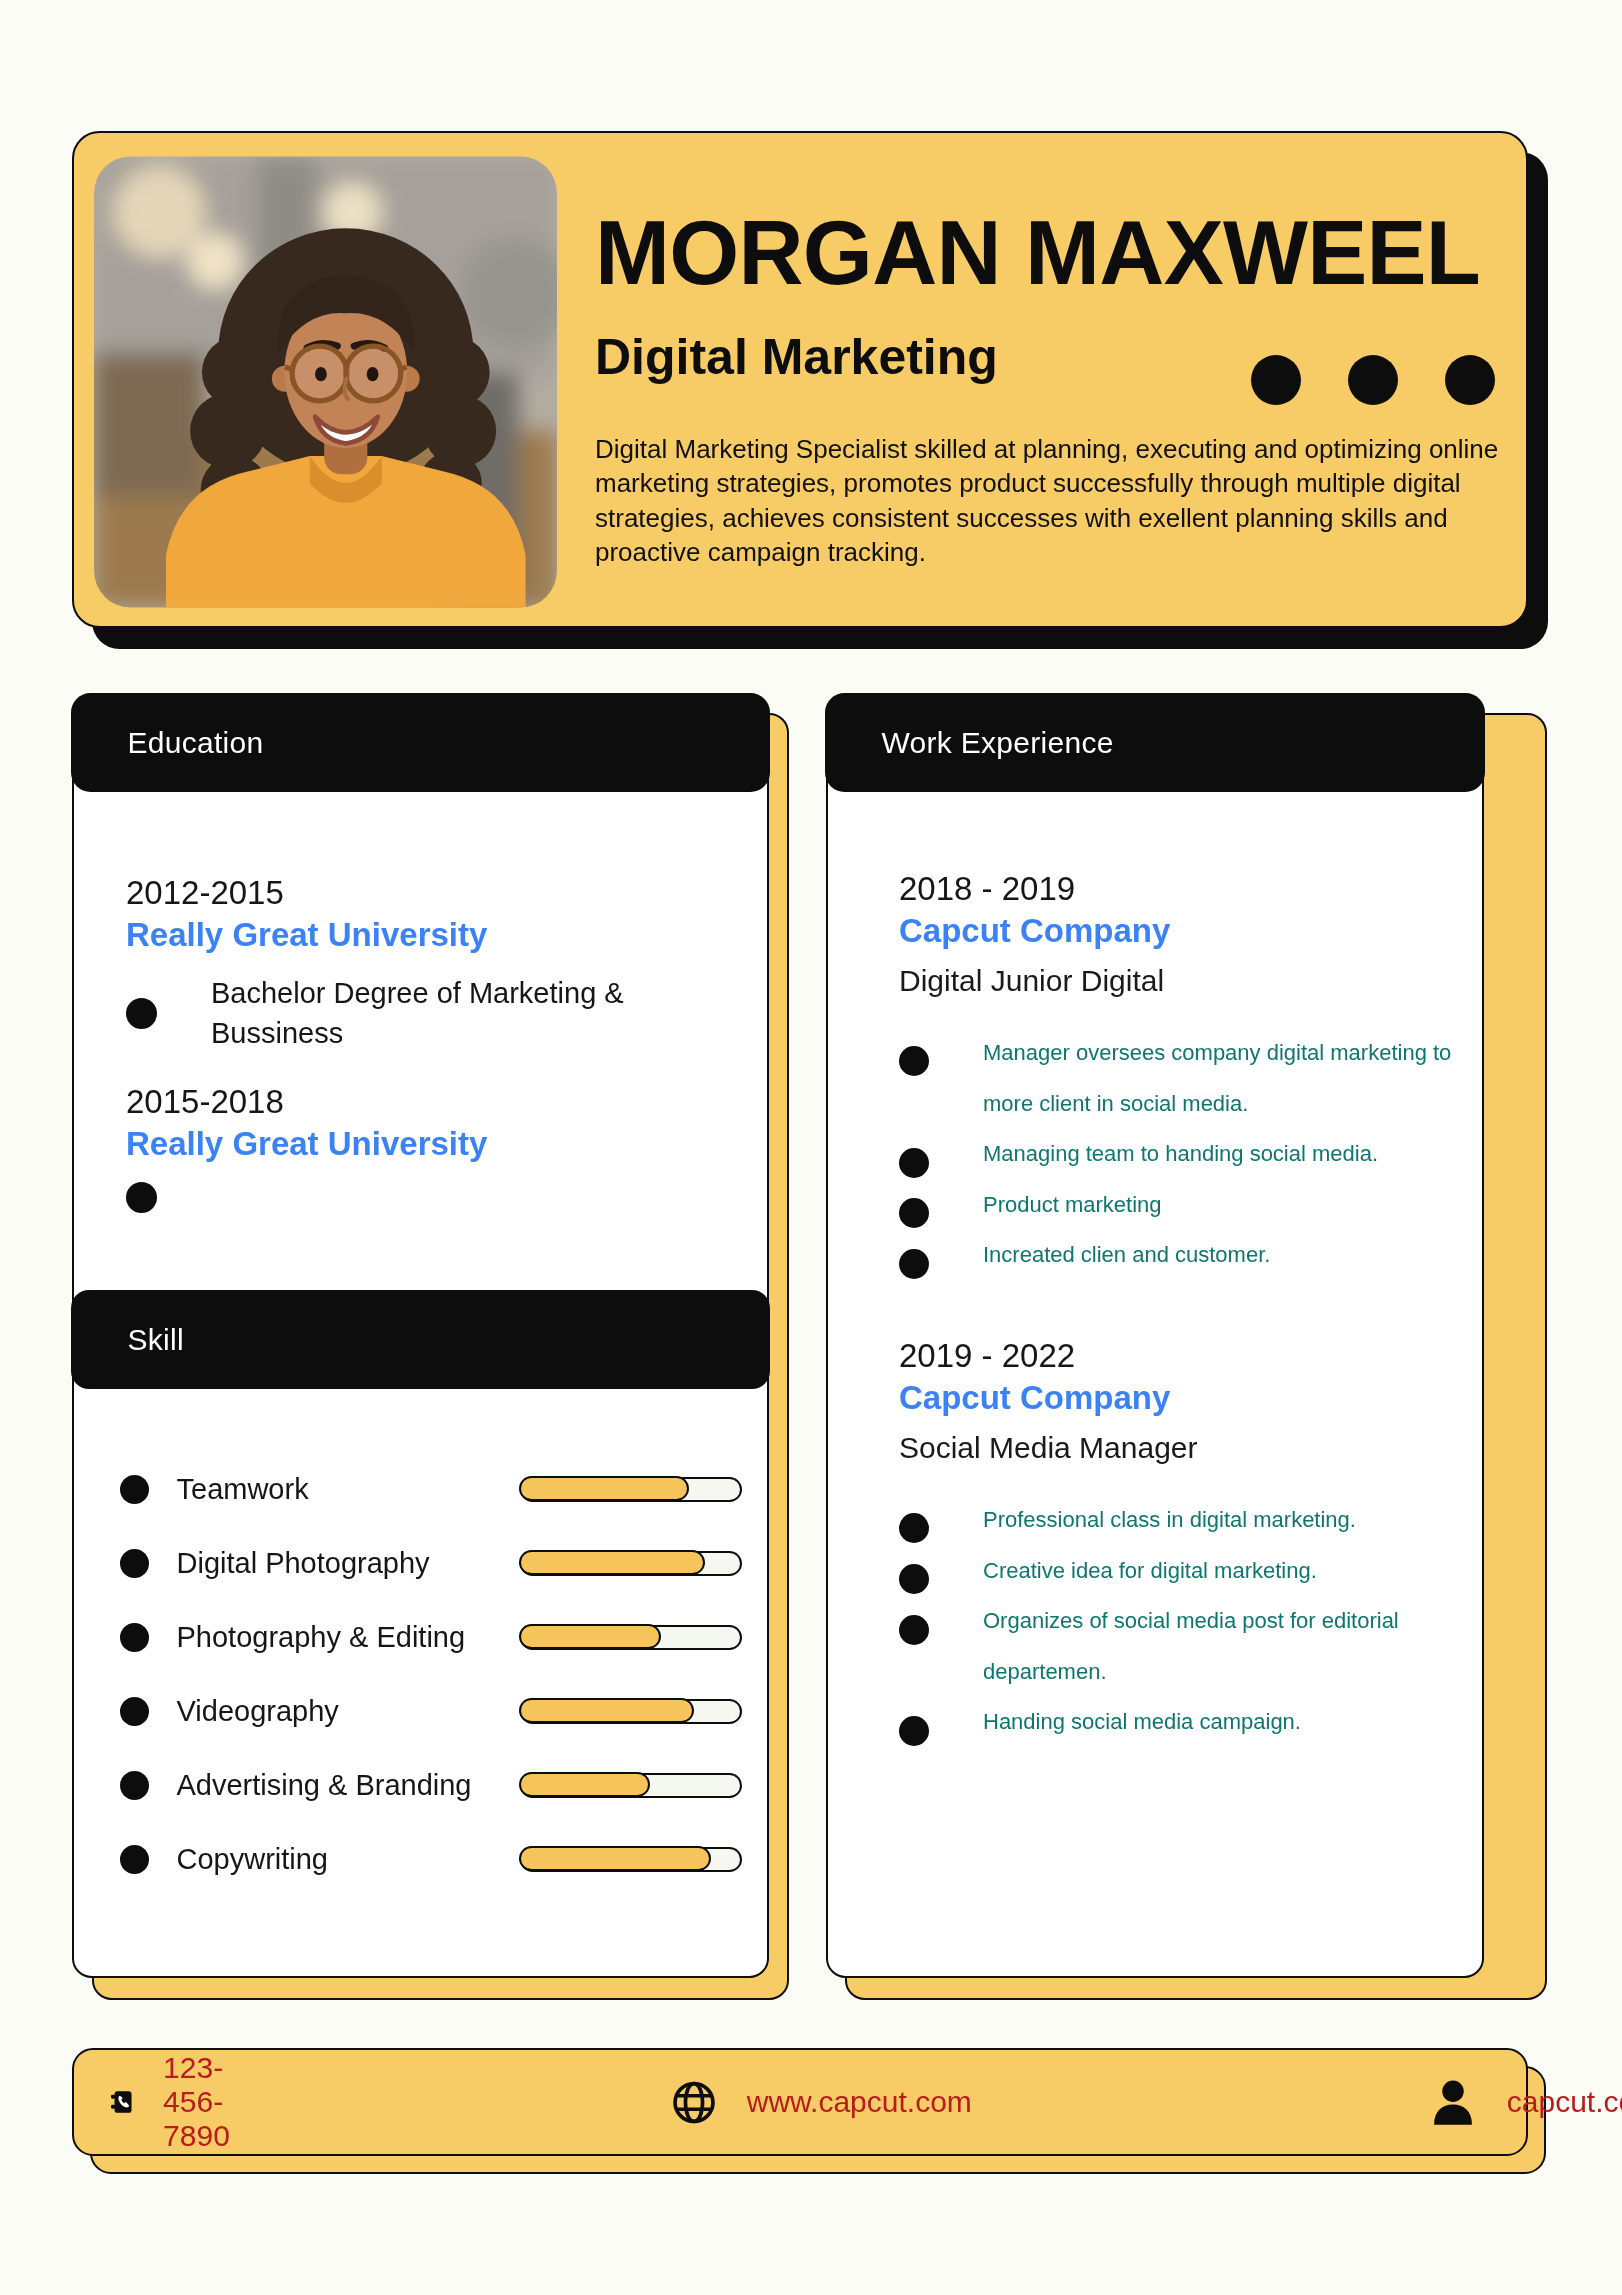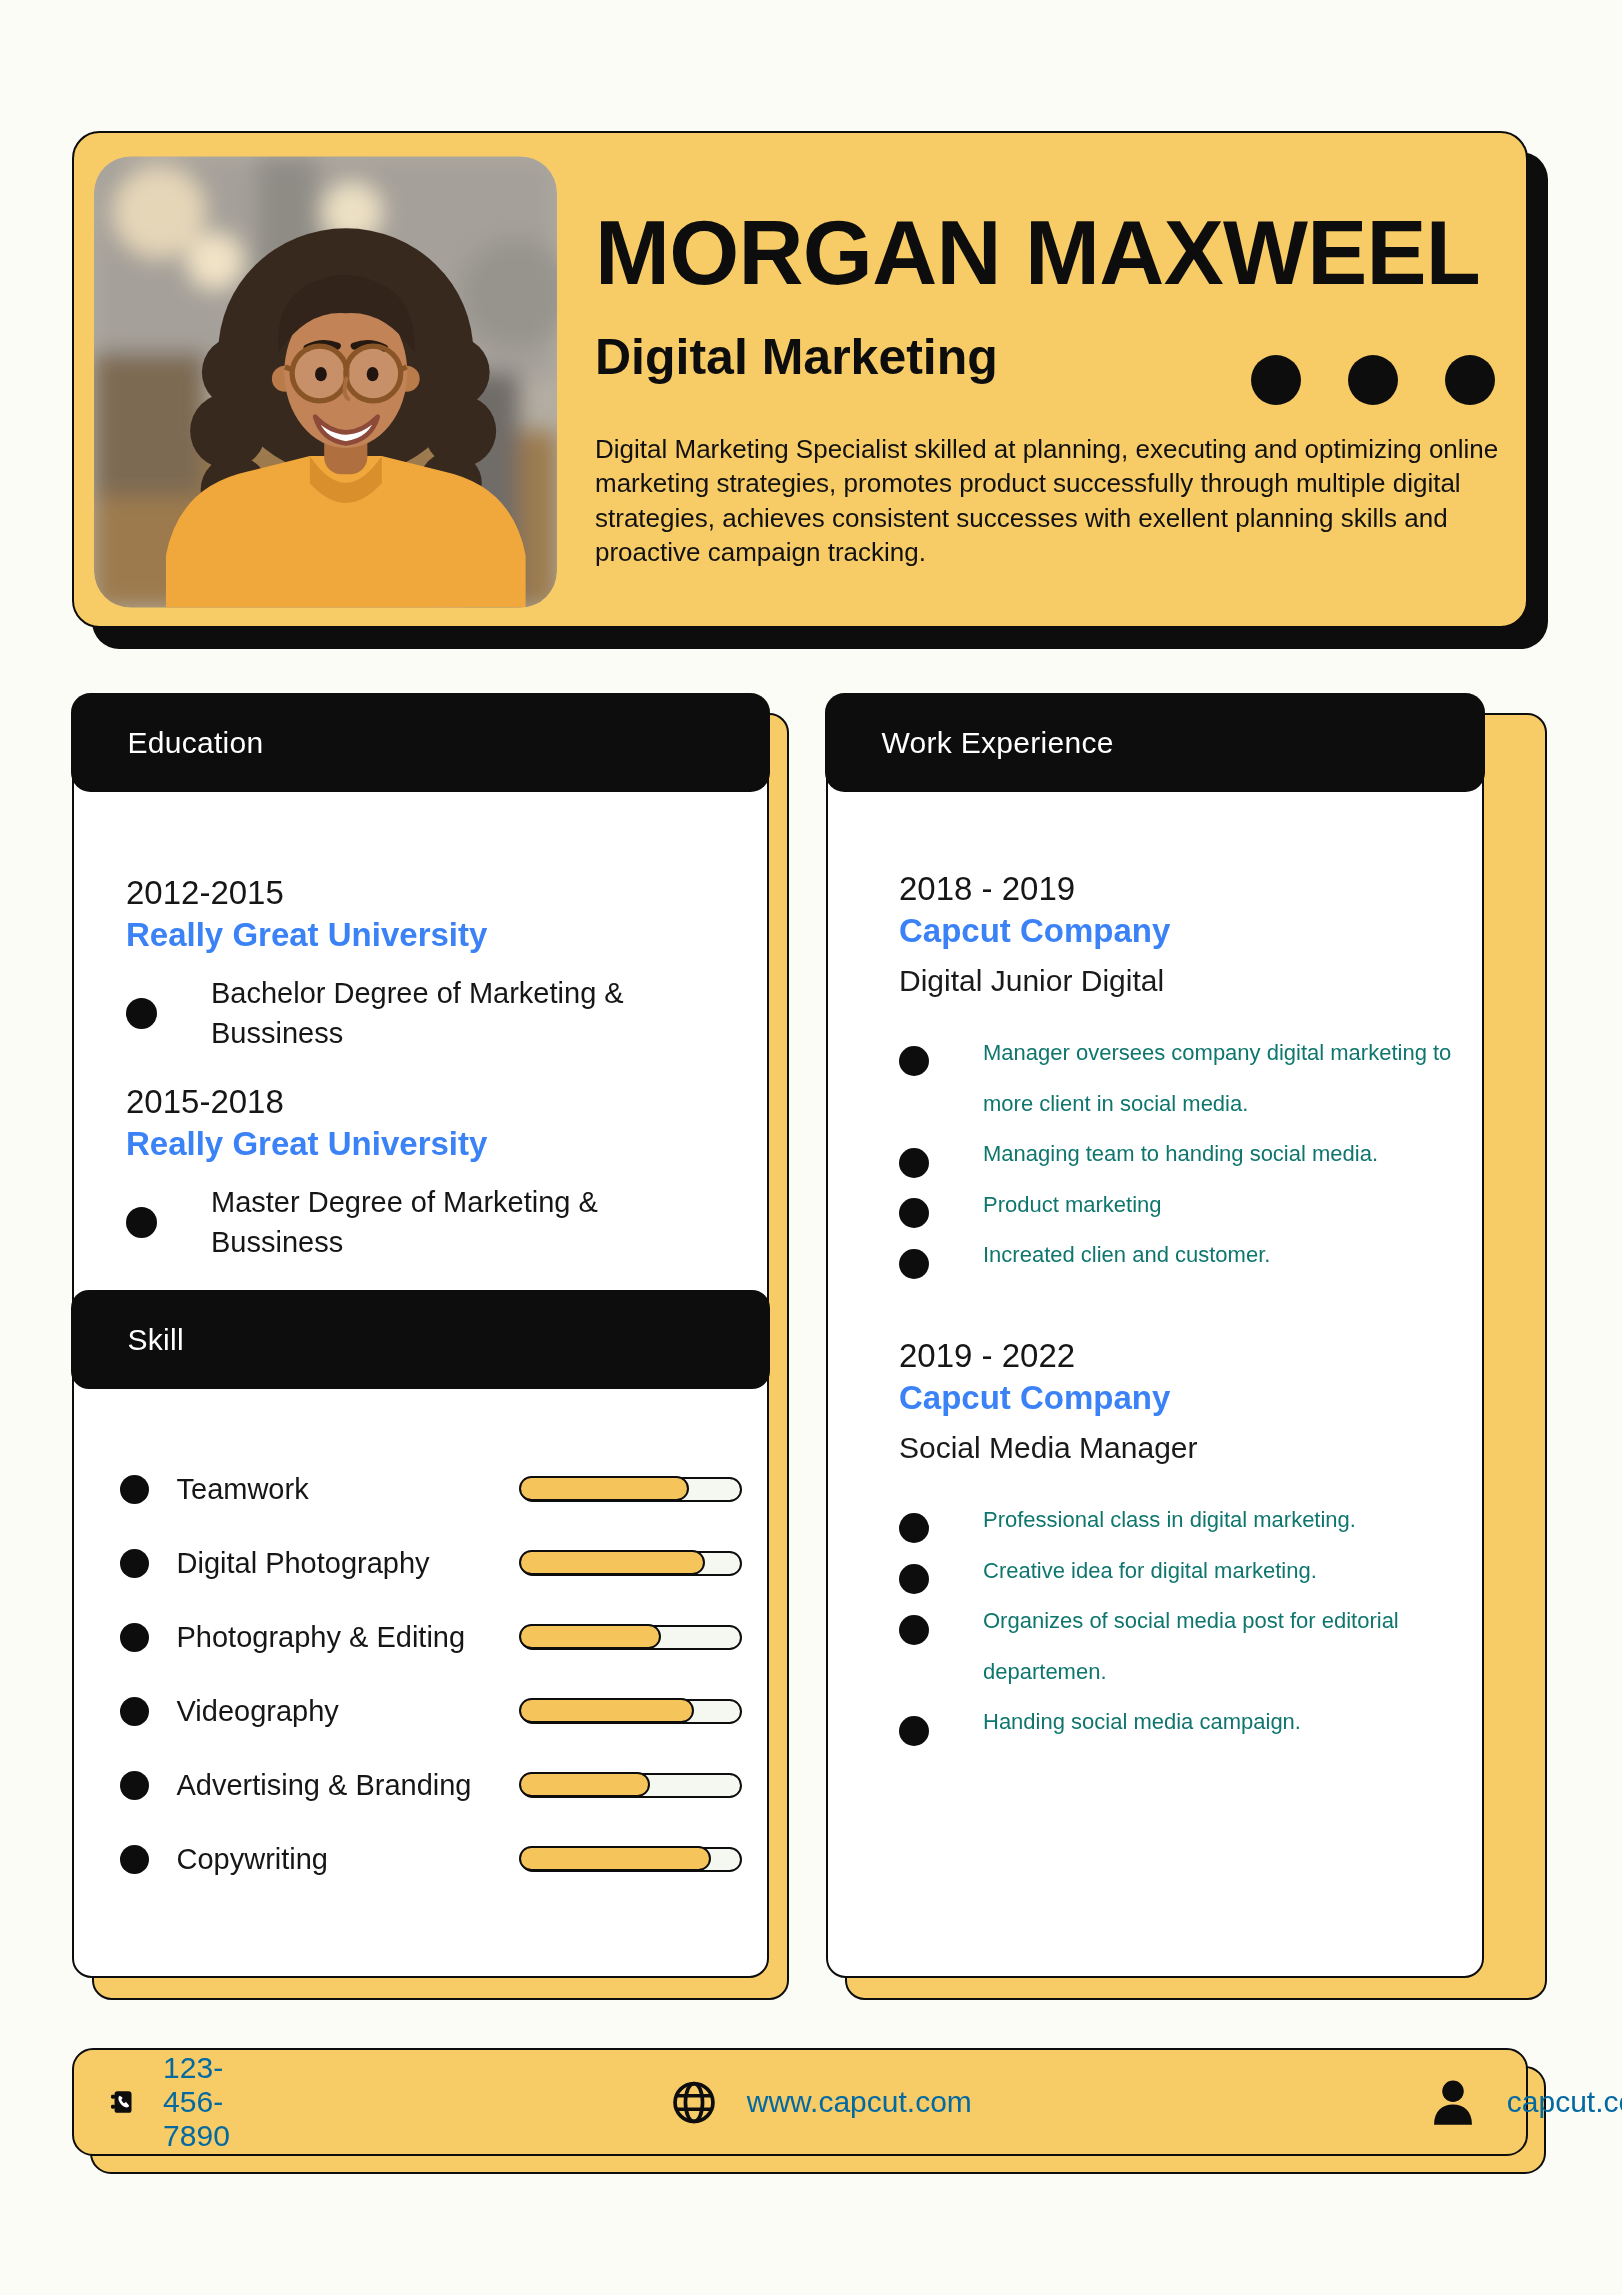--- a/index.html
+++ b/index.html
@@ -169,7 +169,6 @@
       <ul class="blist">
         <li class="edu-li">
           <span class="bullet-dot"></span>
-          <span class="btext">Master Degree of Marketing &amp; Bussiness</span>
         </li>
       </ul>
     </div>

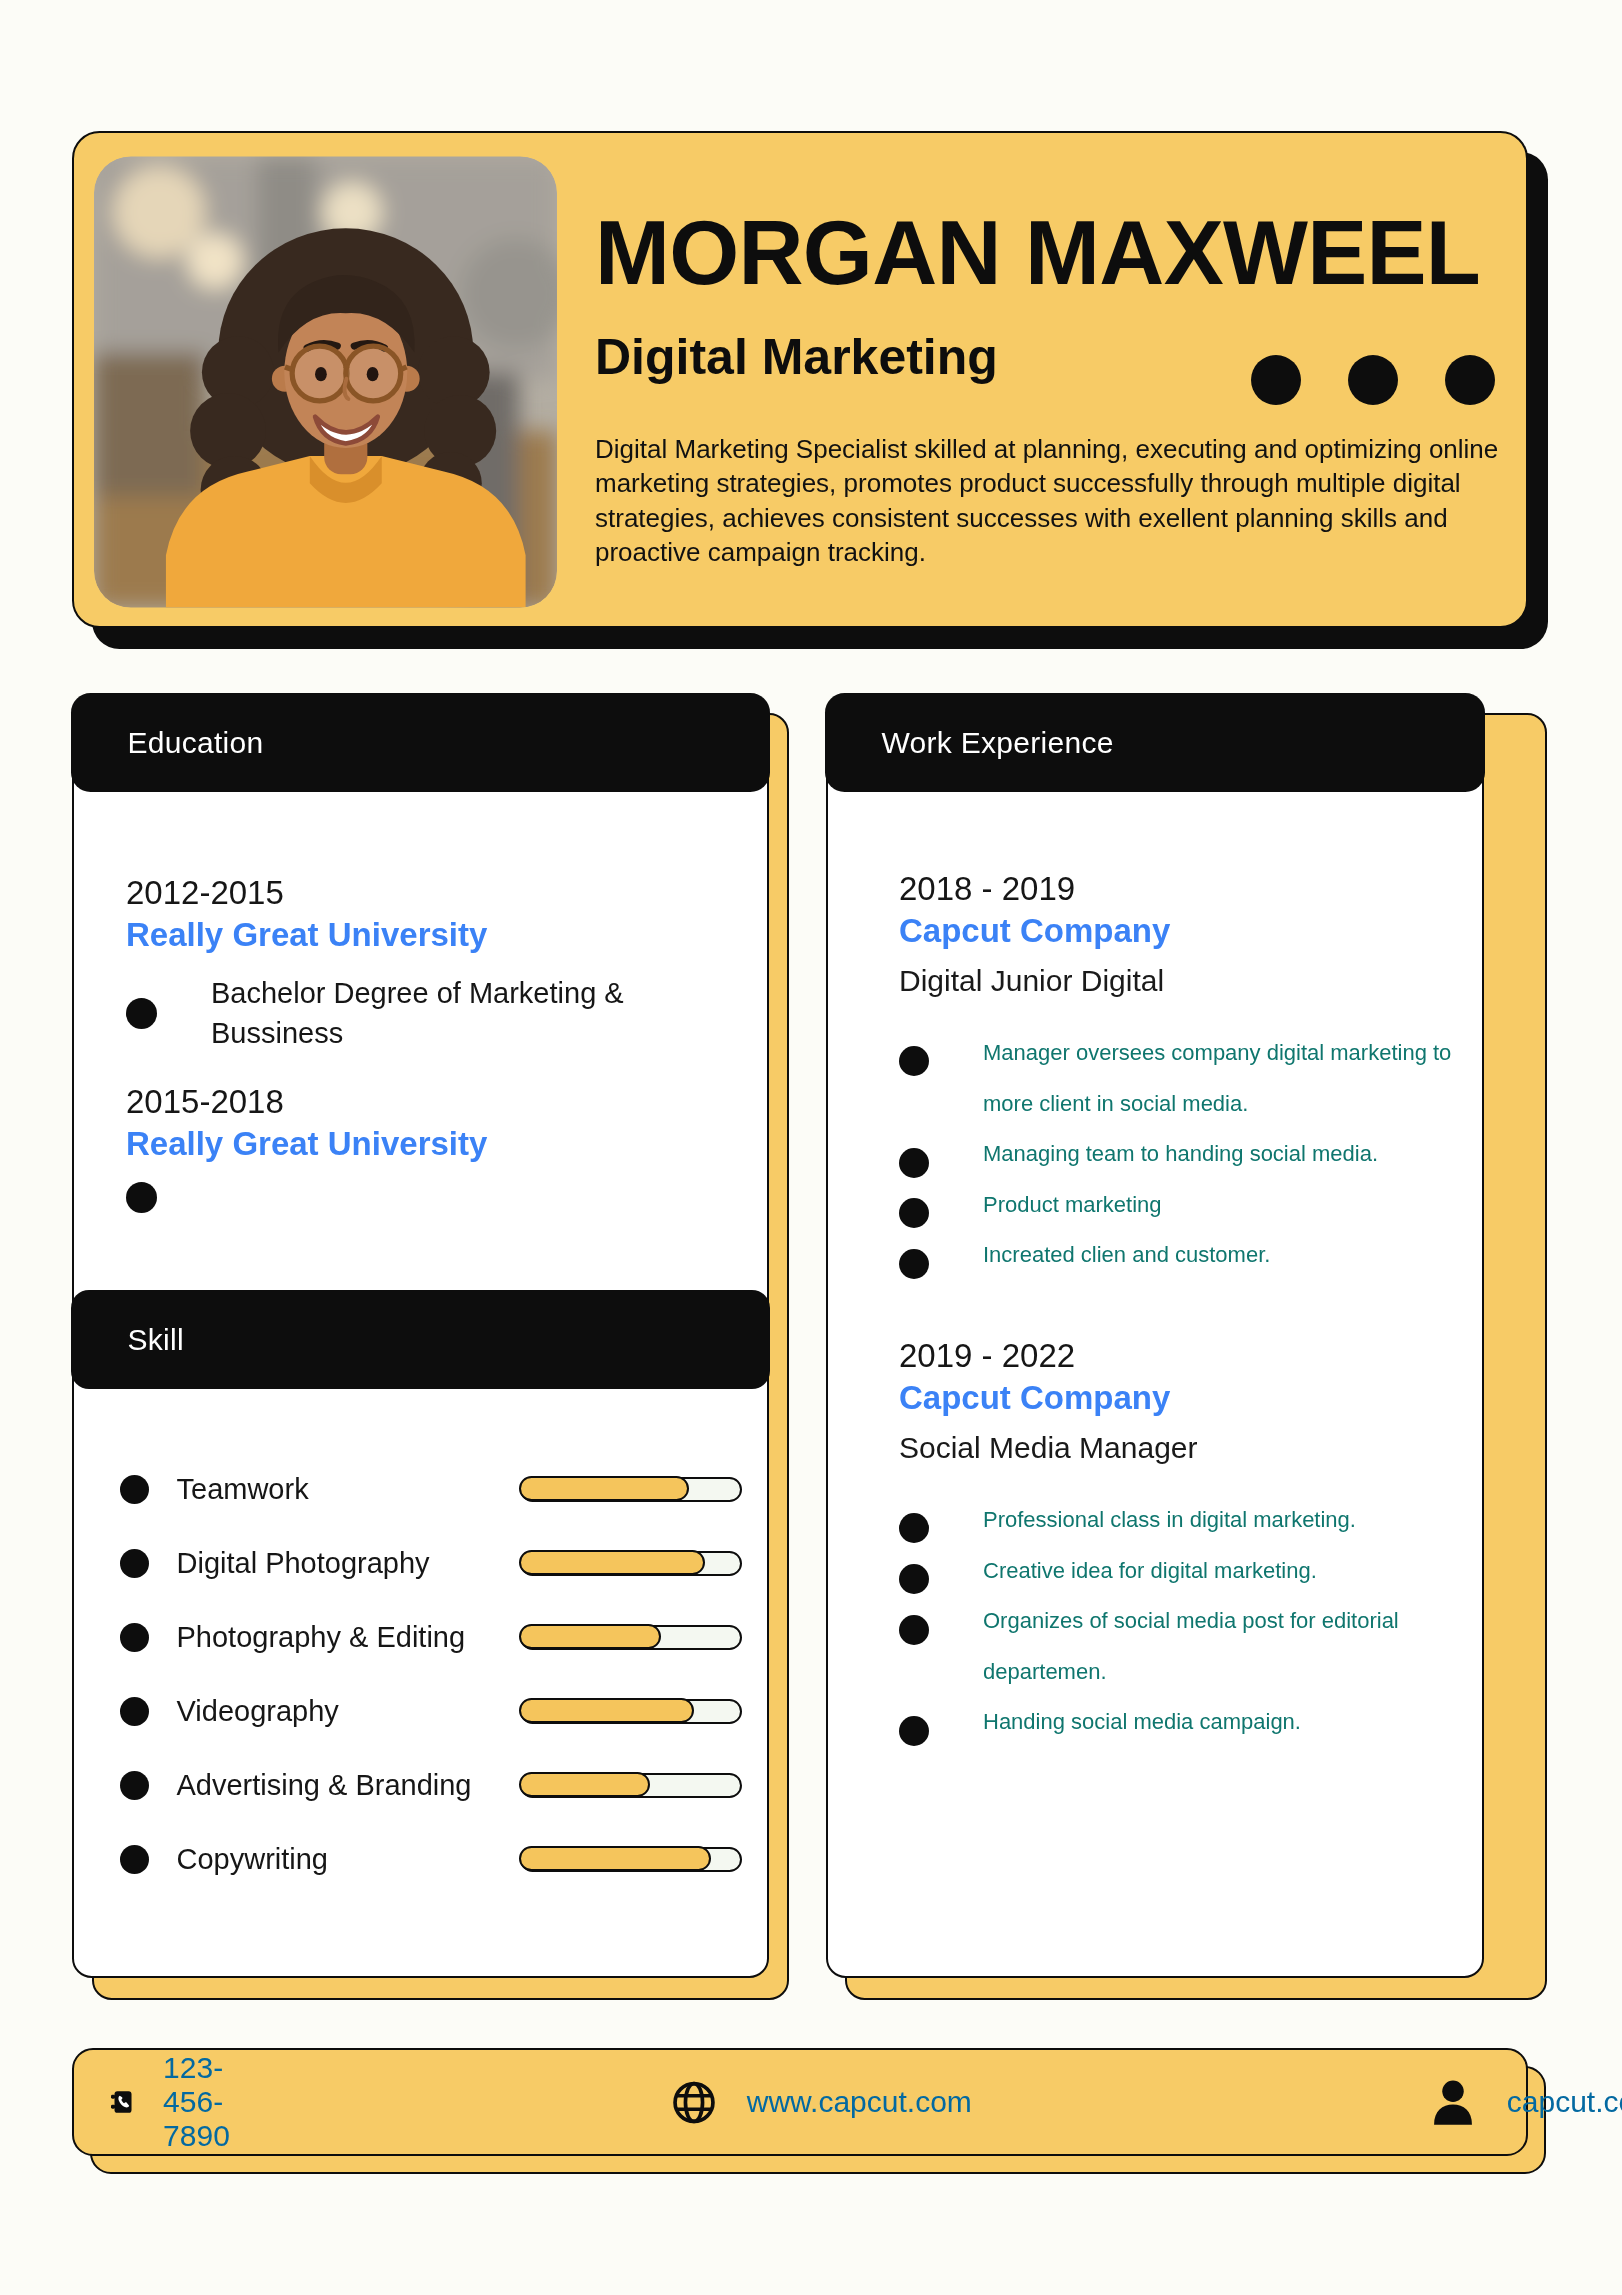--- a/index.html
+++ b/index.html
@@ -61,7 +61,7 @@
   .ftr-shadow{left:90px;top:2066px;width:1456px;height:108px;background:#F7CB66;border:2.6px solid #0D0D0D;border-radius:21px;box-sizing:border-box;}
   .ftr-card{left:72px;top:2048px;width:1456px;height:108px;background:#F7CB66;border:2.6px solid #0D0D0D;border-radius:21px;box-sizing:border-box;
     display:flex;align-items:center;}
-  .ftr-item{display:flex;align-items:center;font-size:30px;font-weight:500;color:#0369a1;}
+  .ftr-item{display:flex;align-items:center;font-size:30px;font-weight:500;color:#b91c1c;}
   .ftr-item .ic{margin-right:31px;display:block;}
   .f1{margin-left:37px;}
   .f2{margin-left:419px;}

